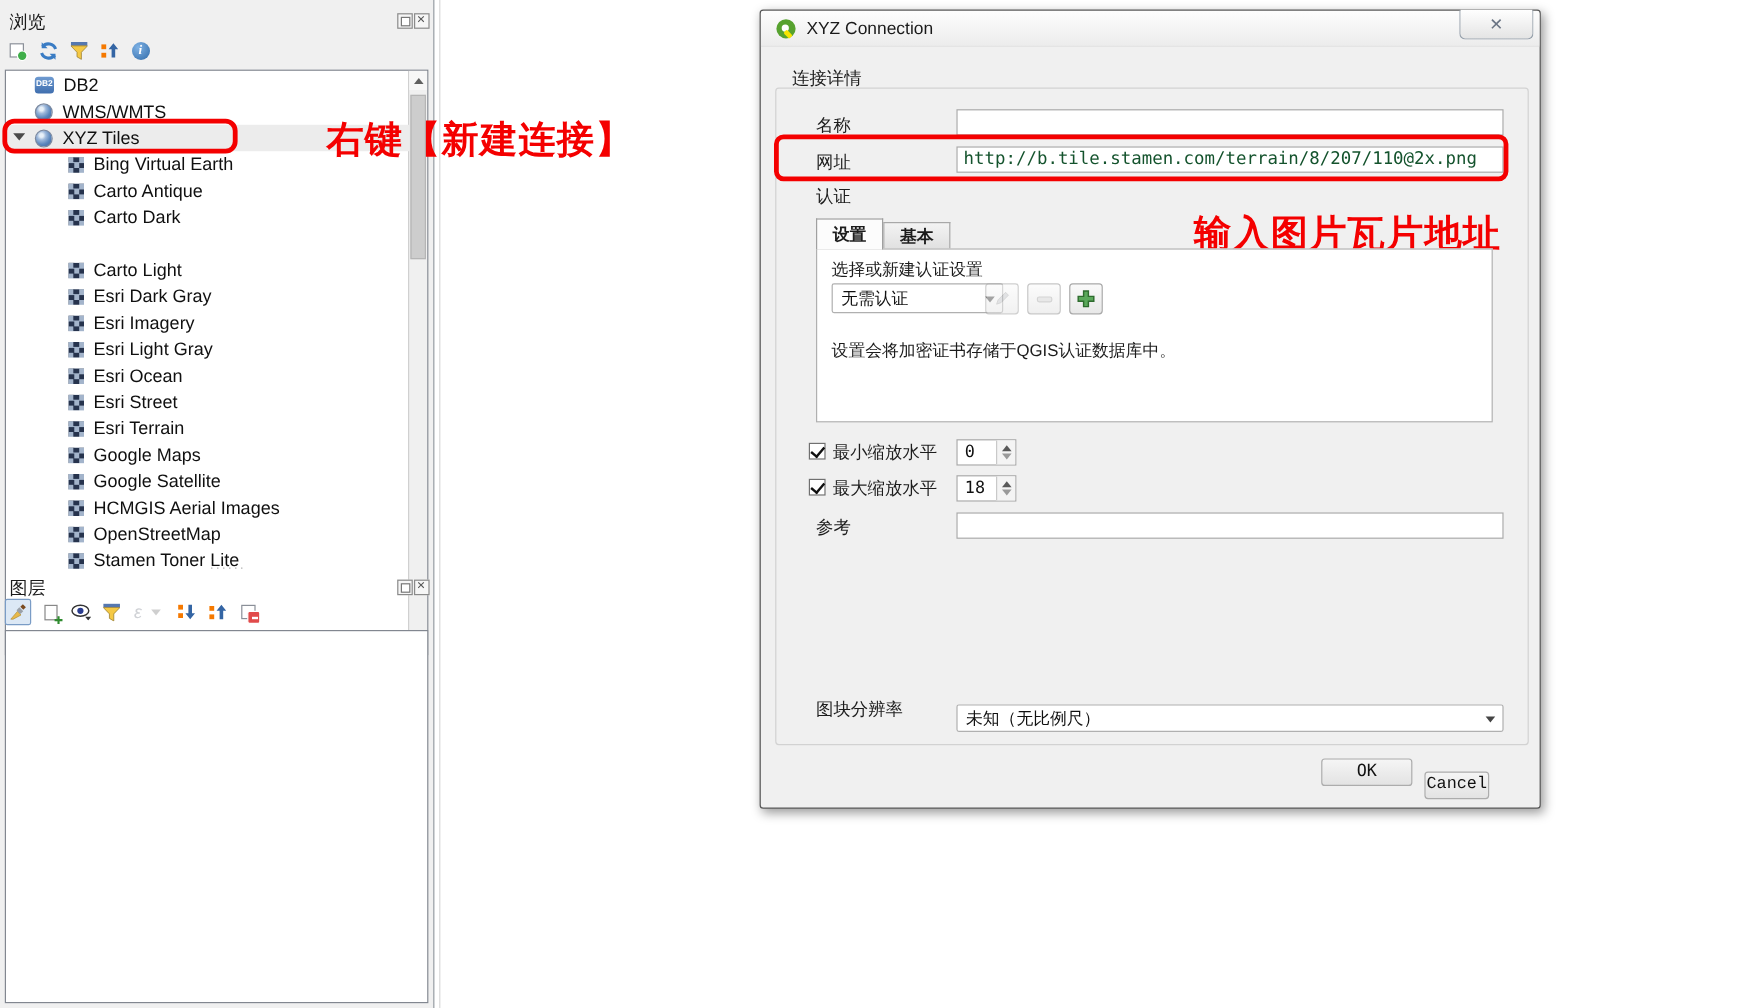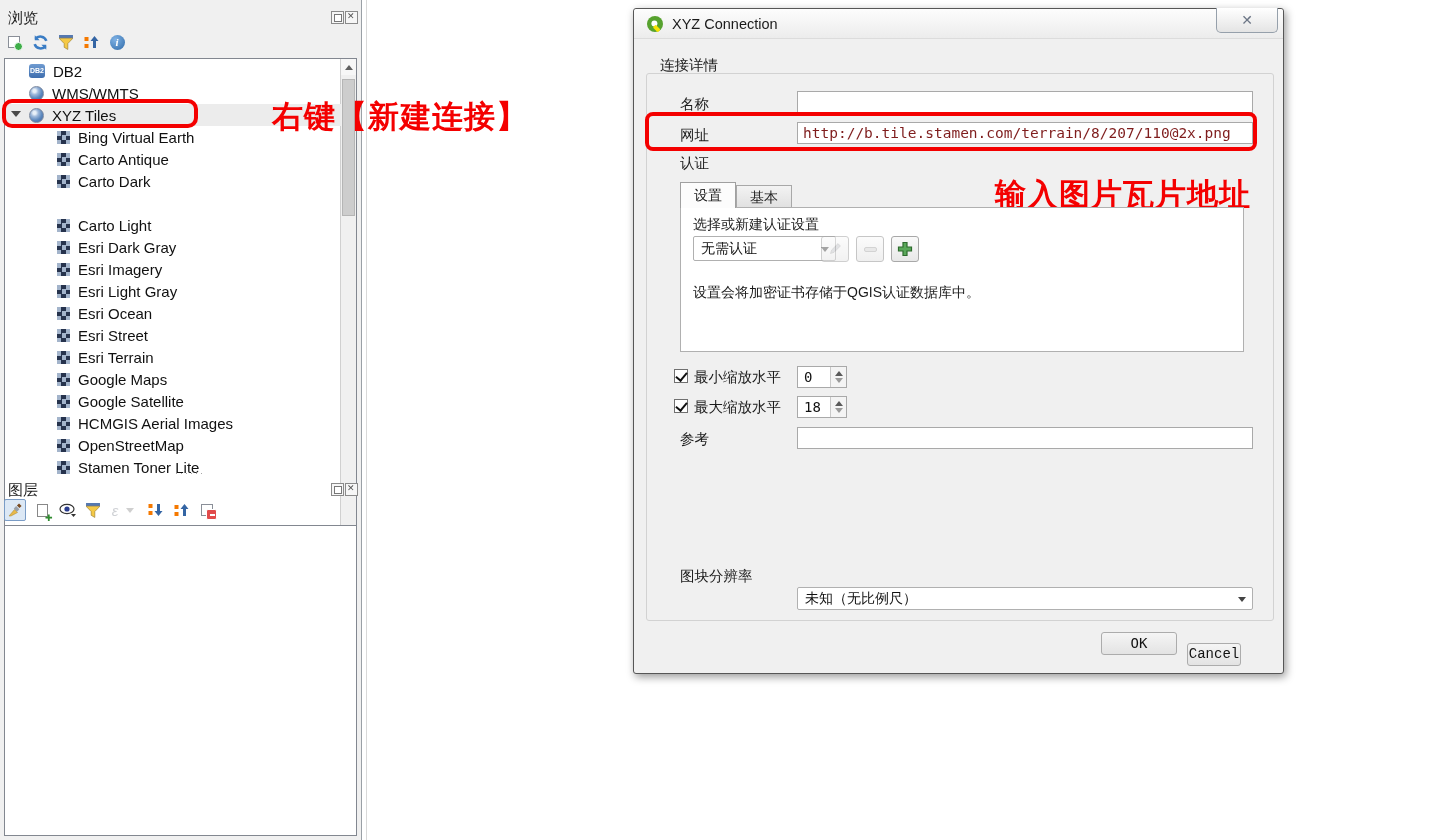--- a/index.html
+++ b/index.html
@@ -98,7 +98,7 @@
 
   .fld-label { position:absolute; font-size:14.5px; color:#1c1c1c; }
   .txt-input { position:absolute; height:22px; background:#fff; border:1px solid #a9a9a9;
-            font-size:14px; padding:1px 5px; color:#7f1d1d; }
+            font-size:14px; padding:1px 5px; color:#14532d; }
   .txt-input.mono { font-family:"DejaVu Sans Mono","Liberation Mono",monospace; font-size:14.5px; }
 
   

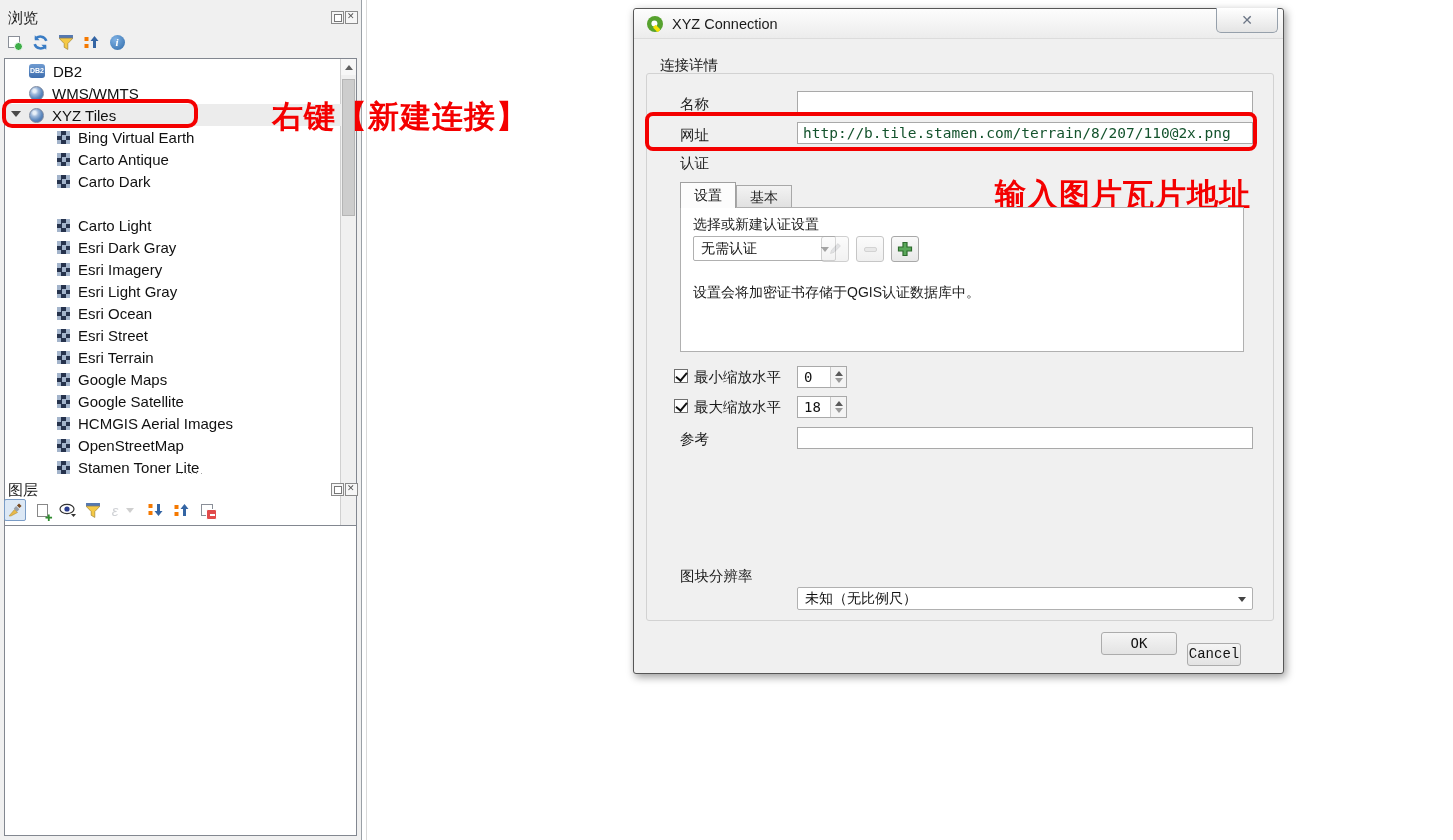--- a/index.html
+++ b/index.html
@@ -103,7 +103,7 @@
 
   
   .tabwidget { position:absolute; left:33px; top:108px; width:564px; height:170px; }
-  .tab { position:absolute; top:0; font-size:14px; color:#1c1c1c; text-align:center; }
+  .tab { position:absolute; top:0; font-size:14px; color:#1c1c1c; text-align:center;font-weight:bold; }
   .tab.active { left:0; width:56px; height:26px; line-height:25px; background:#fcfcfc;
             border:1px solid #a0a0a0; border-bottom:none; z-index:3; }
   .tab.inactive { left:56px; width:56px; height:23px; line-height:22px; margin-top:3px;

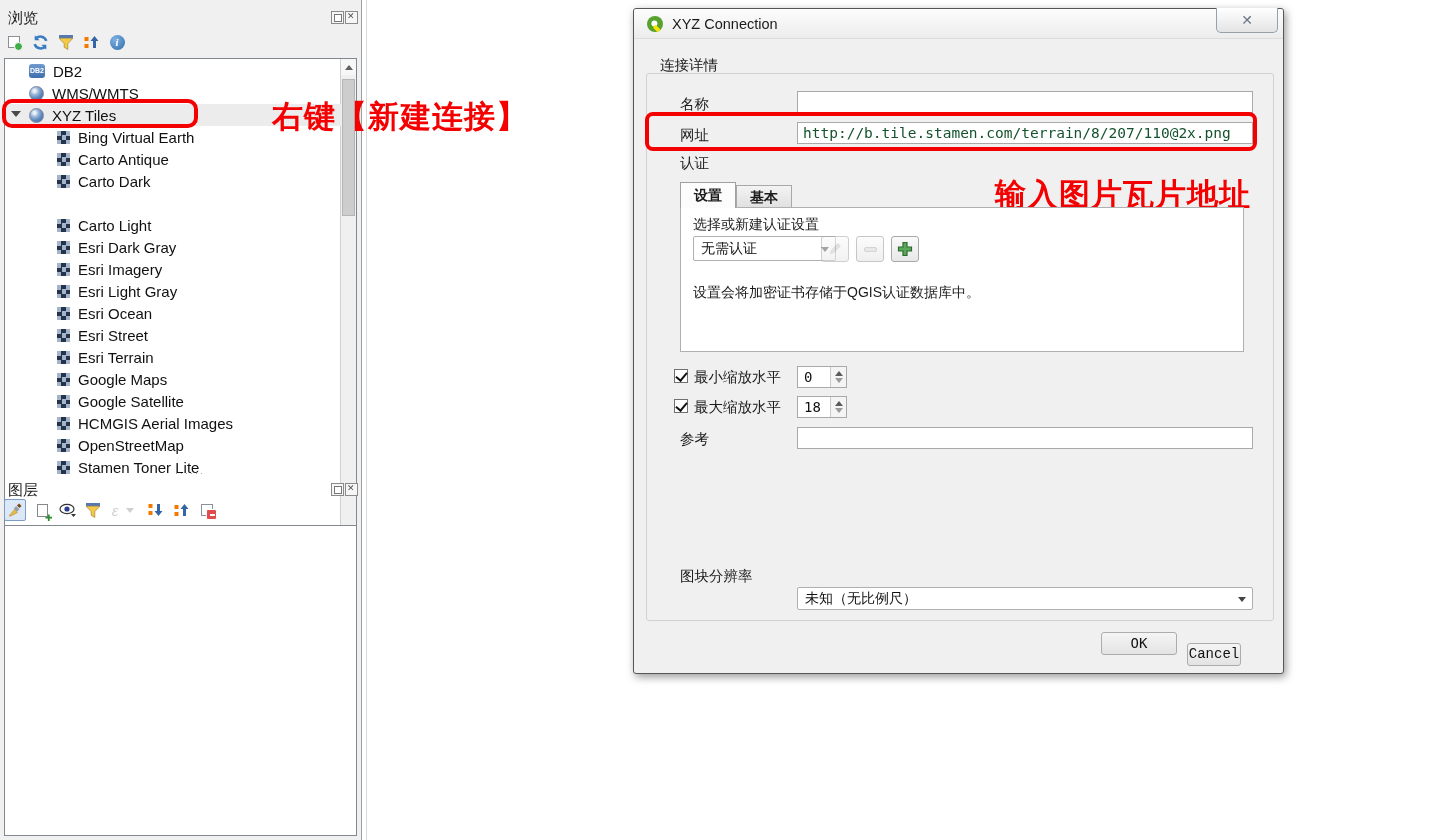--- a/index.html
+++ b/index.html
@@ -399,7 +399,7 @@
         <div class="fld-label" style="left:33px; top:356px;">参考</div>
         <input class="txt-input" style="left: 150px; top: 353px; width: 456px;" value="">
 
-        <div class="fld-label" style="left:33px; top:493px;">图块分辨率</div>
+        <div class="fld-label" style="left:33px; top:508px;">图块分辨率</div>
         <div class="combo" style="left:150px; top:513px; width:456px; height:23px;">
           <span class="val">未知（无比例尺）</span>
           <span class="caret"></span>

